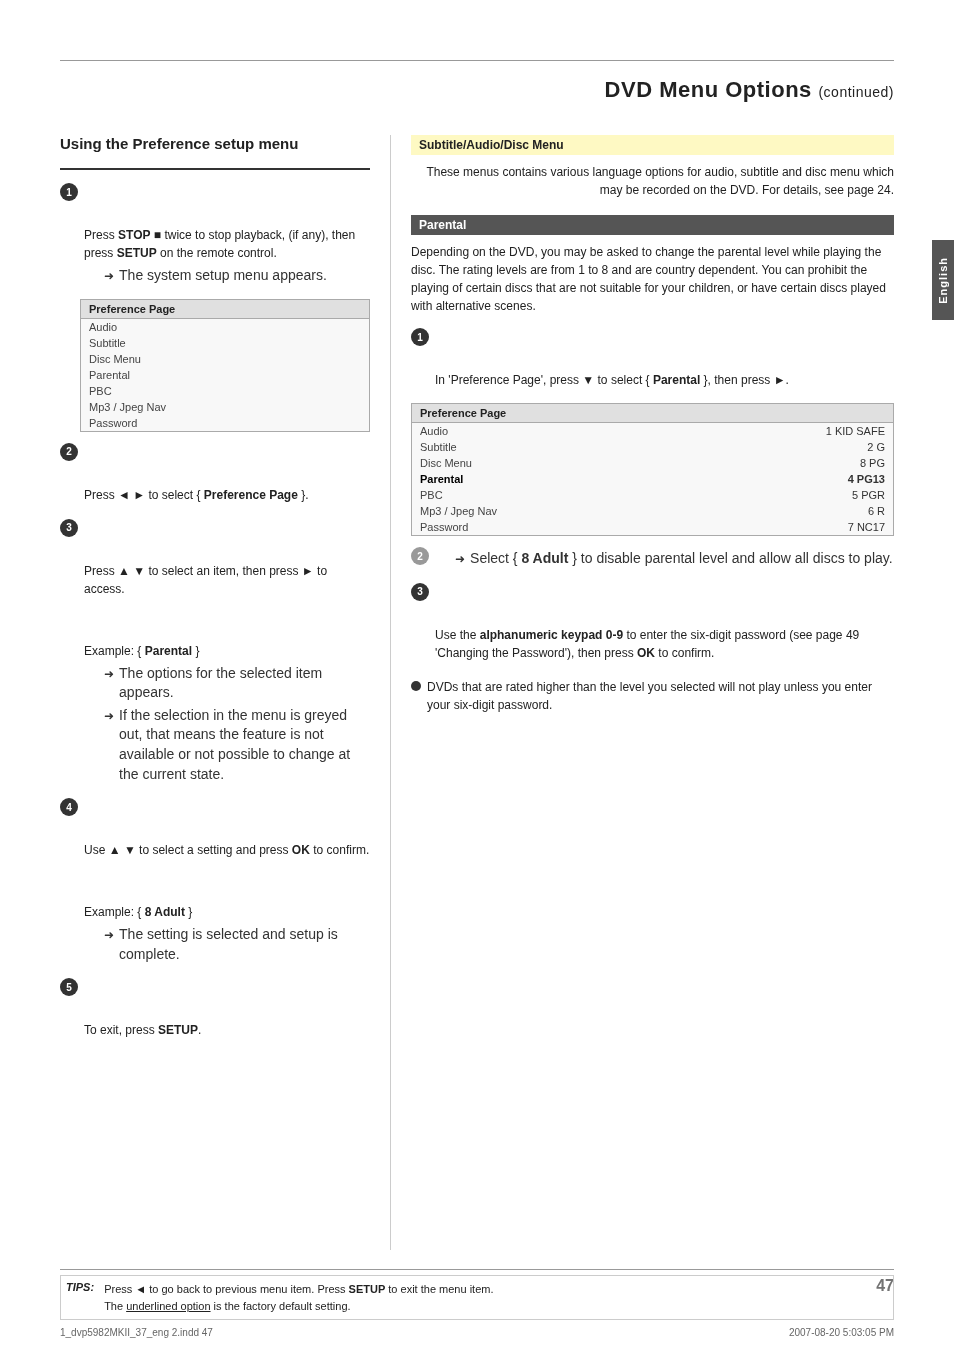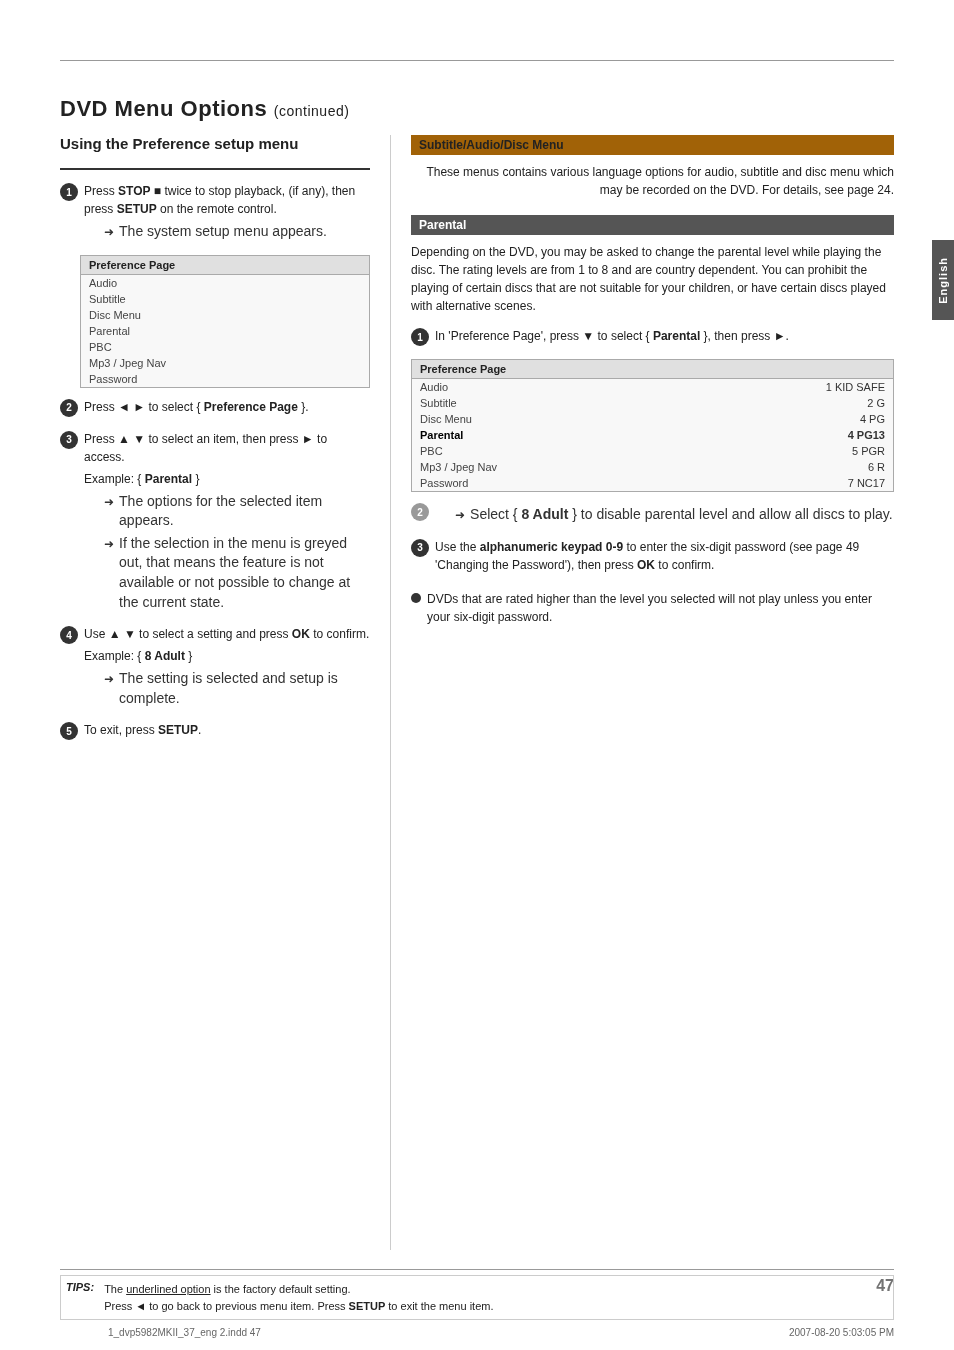--- a/index.html
+++ b/index.html
@@ -63,10 +63,10 @@
     
     .page-title {
       position: absolute;
-      top: 96px;
+      top: 77px;
       left: 60px;
       right: 60px;
-      text-align: left;
+      text-align: right;
       font-size: 22px;
       font-weight: bold;
       letter-spacing: 0.5px;

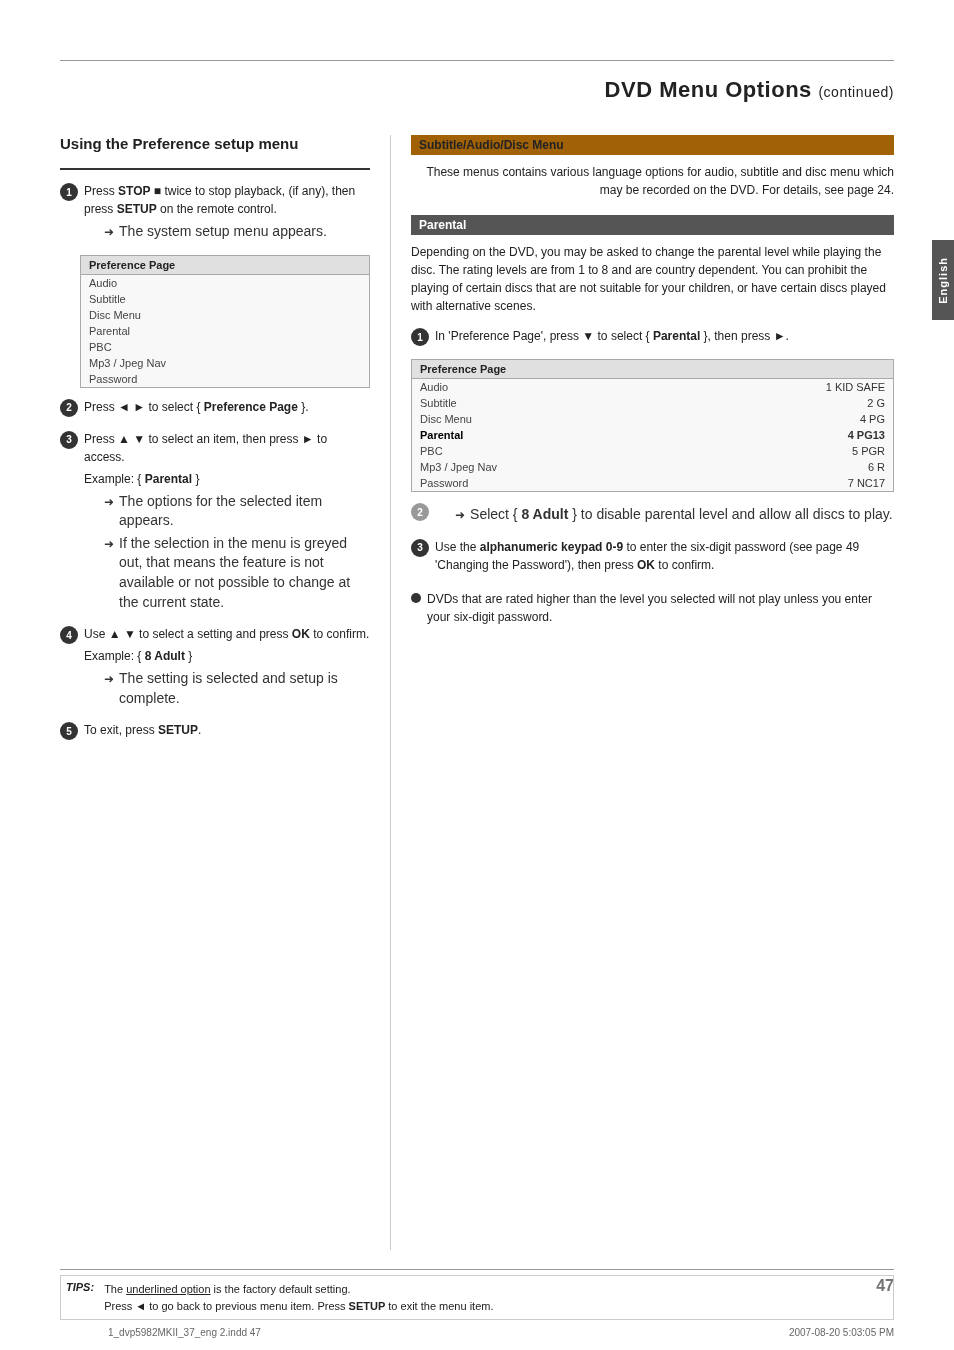--- a/index.html
+++ b/index.html
@@ -105,7 +105,7 @@
       font-size: 12px;
       font-weight: bold;
       color: #222;
-      background: #a16207;
+      background: #fef9c3;
       padding: 3px 8px;
       margin-bottom: 8px;
     }

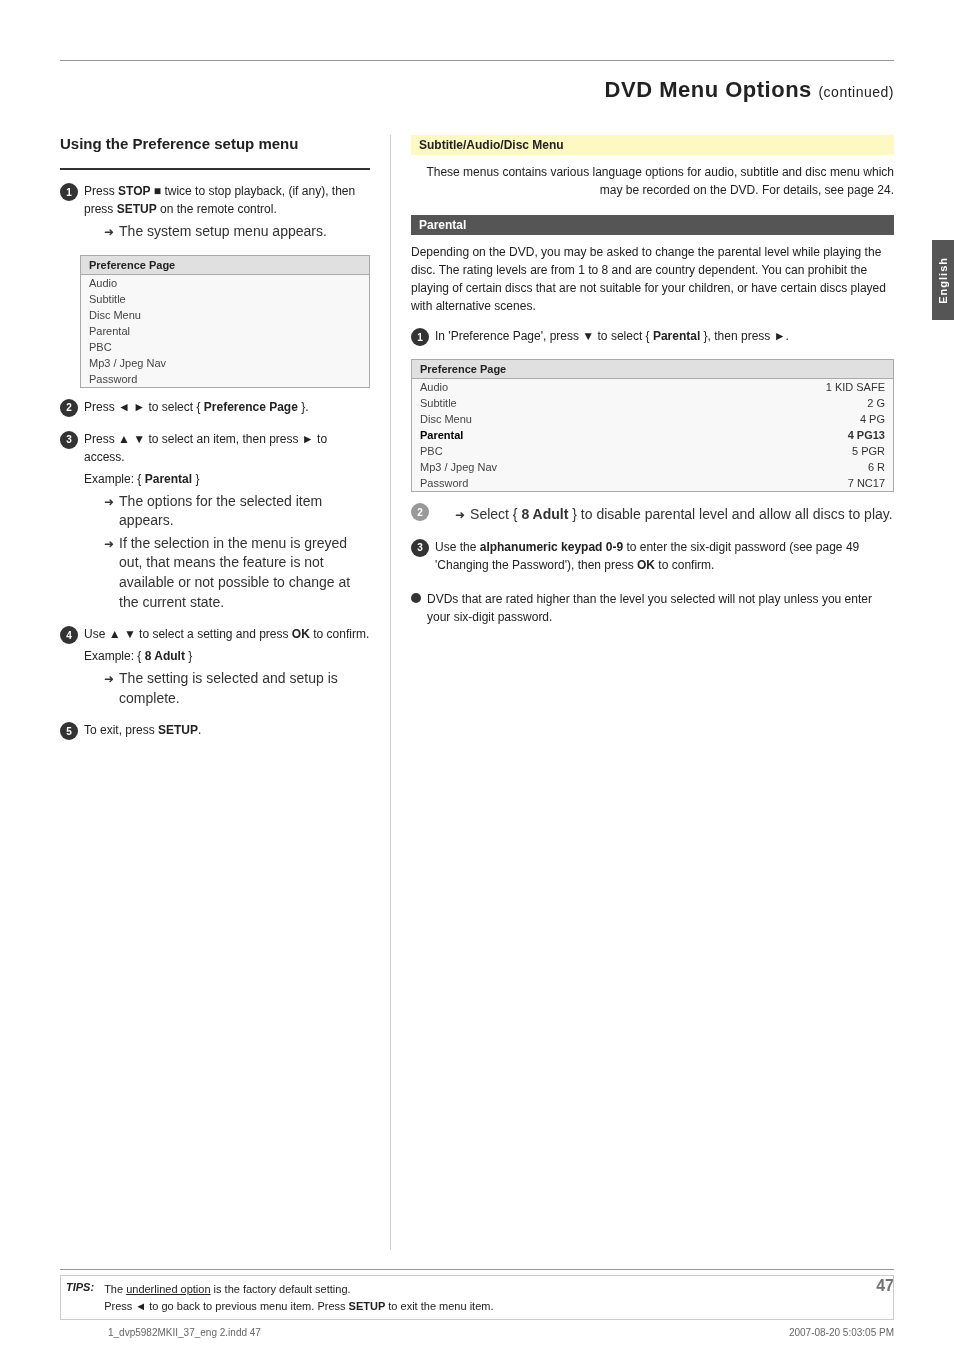--- a/index.html
+++ b/index.html
@@ -325,6 +325,7 @@
 
     .step-content p {
       margin-bottom: 4px;
+      margin-top: 44px;
     }
   </style>
 </head>

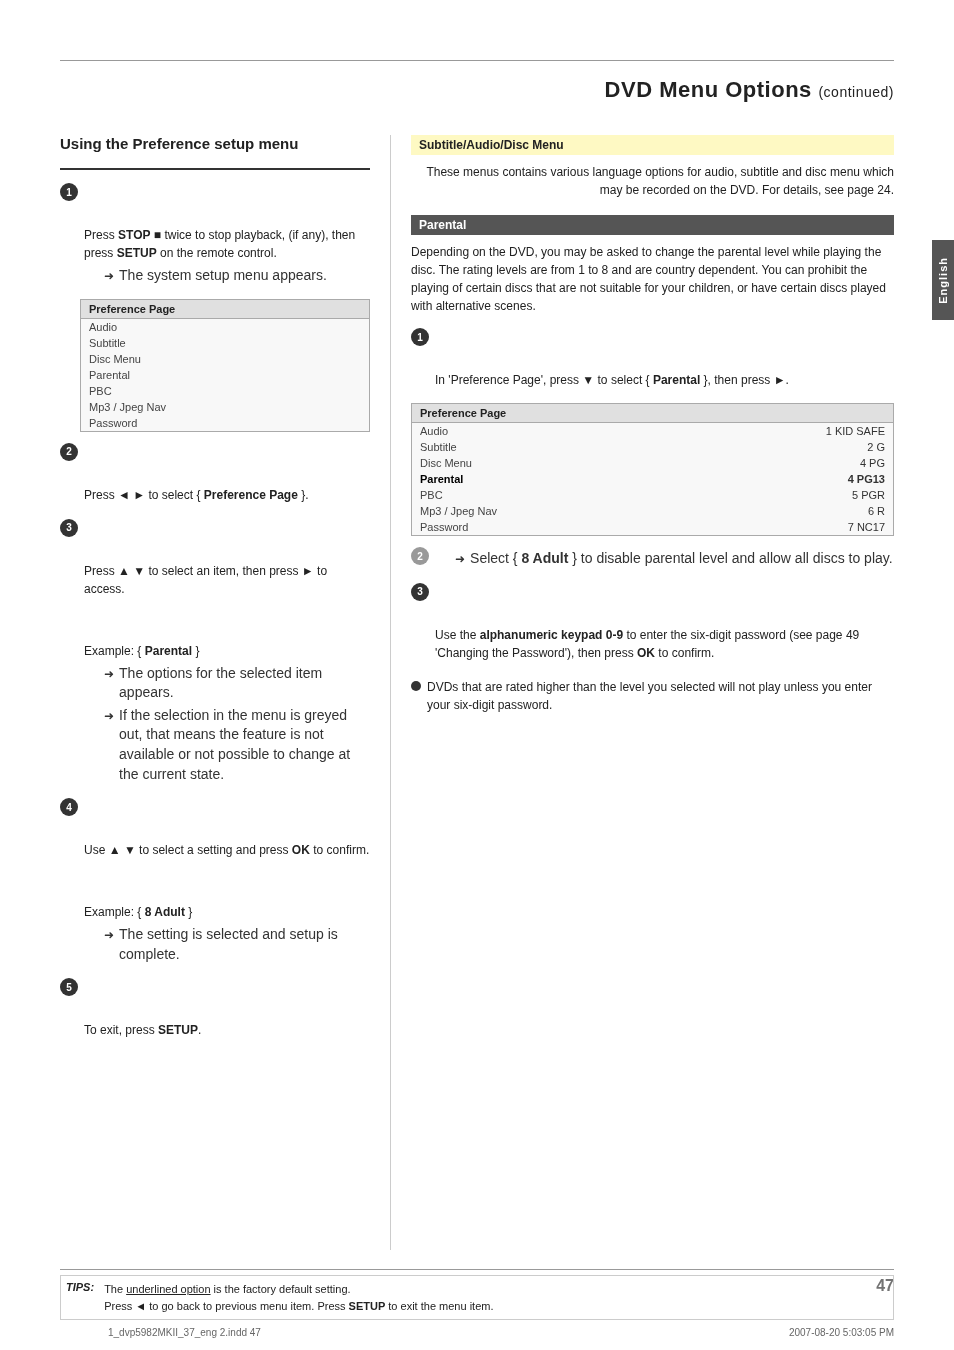--- a/index.html
+++ b/index.html
@@ -445,7 +445,7 @@
         </div>
         <div class="data-row">
           <span>Disc Menu</span>
-          <span class="val">4 PG</span>
+          <span class="val">8 PG</span>
         </div>
         <div class="data-row highlighted">
           <span>Parental</span>

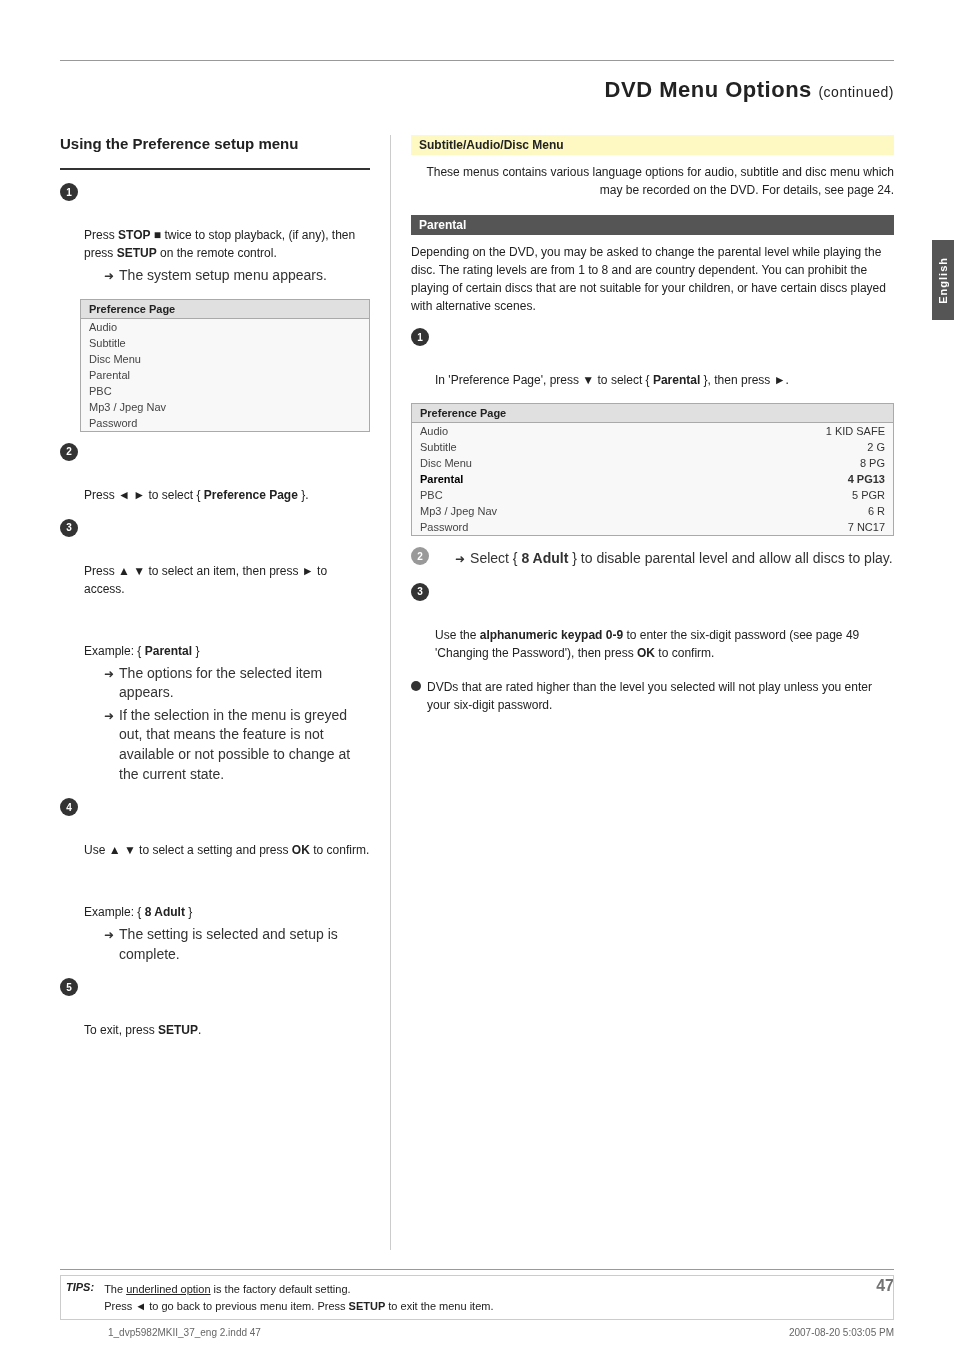--- a/index.html
+++ b/index.html
@@ -498,8 +498,8 @@
   <div class="footer-tips">
     <span class="tips-label">TIPS:</span>
     <div class="tips-content">
+      <div>Press ◄ to go back to previous menu item. Press <b>SETUP</b> to exit the menu item.</div>
       <div>The <span class="underline">underlined option</span> is the factory default setting.</div>
-      <div>Press ◄ to go back to previous menu item. Press <b>SETUP</b> to exit the menu item.</div>
     </div>
   </div>
 

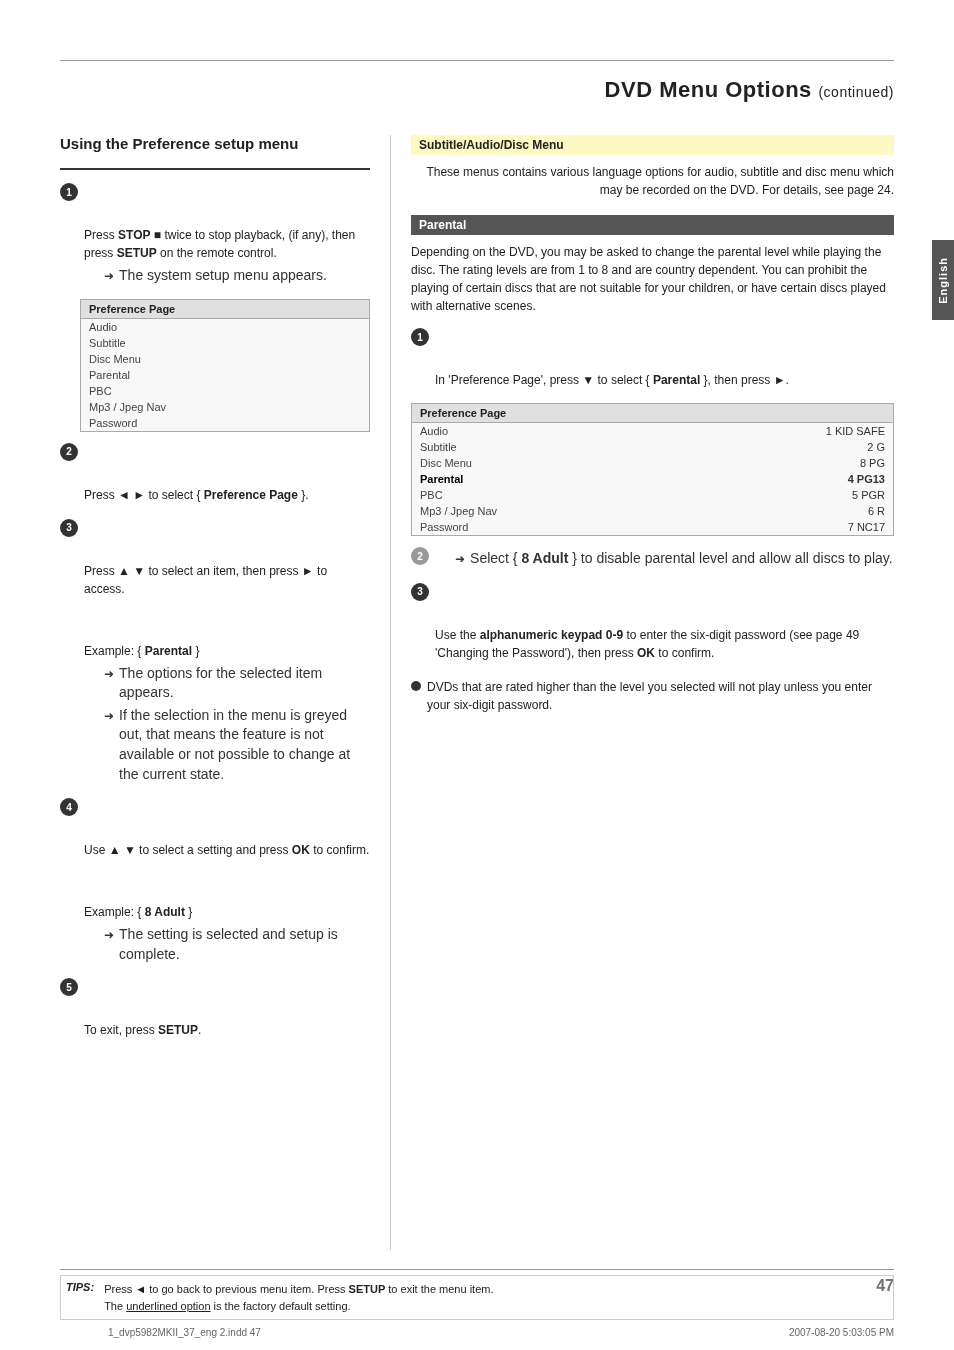--- a/index.html
+++ b/index.html
@@ -306,7 +306,6 @@
       left: 60px;
       font-size: 10px;
       color: #666;
-      margin-left: 48px;
     }
     .footer-dateinfo {
       position: absolute;

